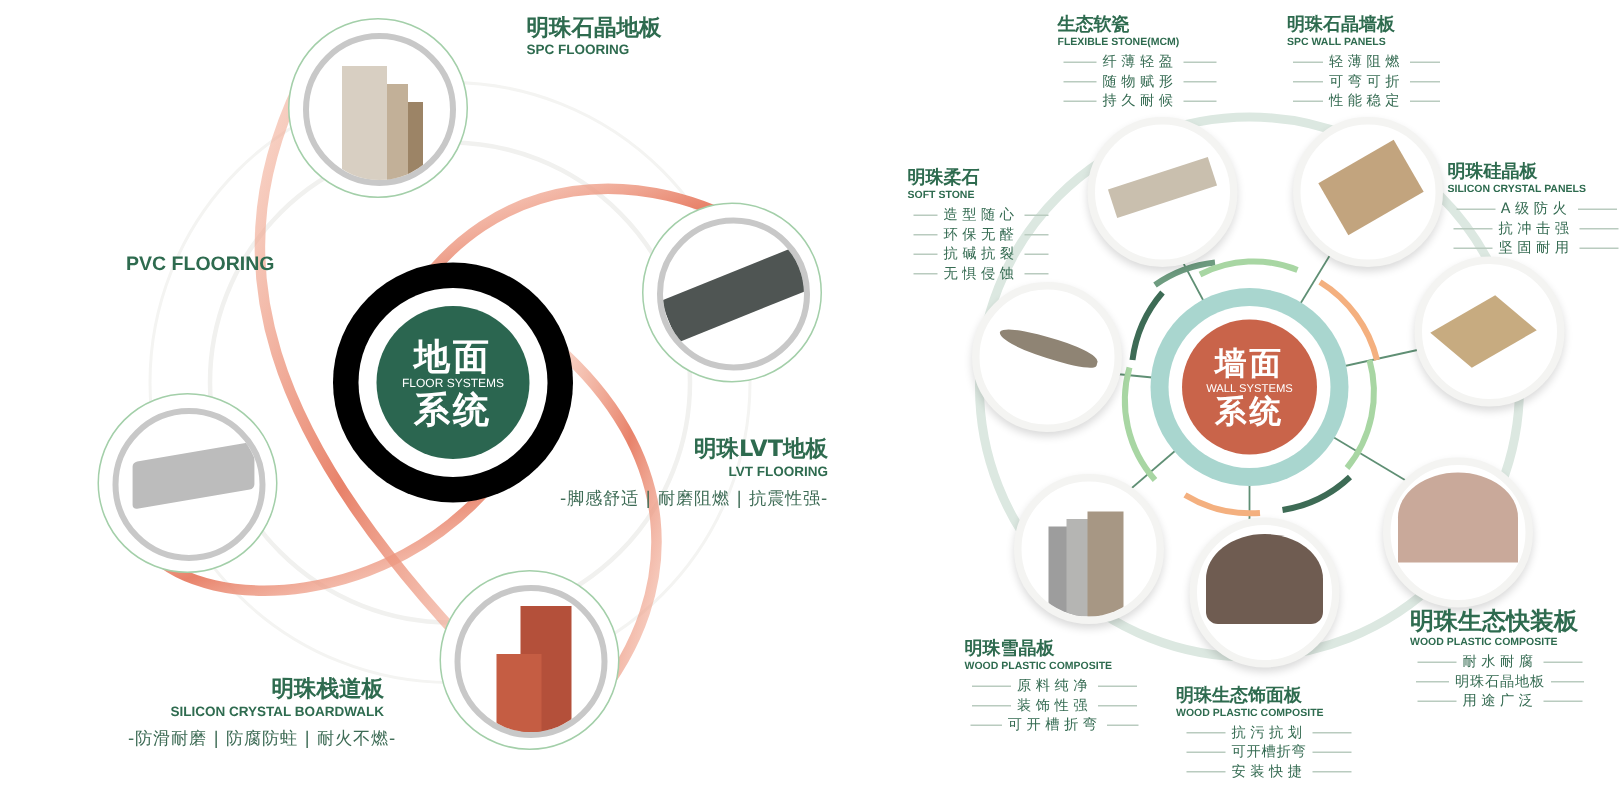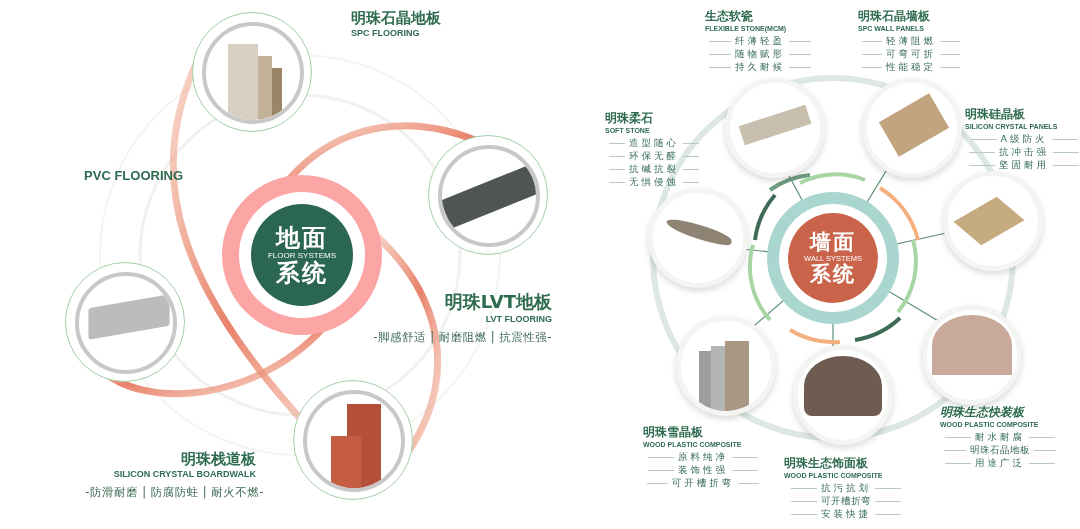--- a/index.html
+++ b/index.html
@@ -66,7 +66,7 @@
   <circle cx="833" cy="258" r="54" fill="#ffffff"></circle>
 </svg>
 
-<div class="abs" style="left:222px;top:175px;width:160px;height:160px;border-radius:50%;background:#fca5a5;">
+<div class="abs" style="left:222px;top:175px;width:160px;height:160px;border-radius:50%;background:#000000;">
   <div class="abs" style="left:17px;top:17px;width:126px;height:126px;border-radius:50%;background:#fff;"></div>
   <div class="abs" style="left:29px;top:29px;width:102px;height:102px;border-radius:50%;background:#2b6650;display:flex;flex-direction:column;align-items:center;justify-content:center;">
     <div class="hub-txt" style="font-size:24px;line-height:26px;letter-spacing:2px;">地面</div>

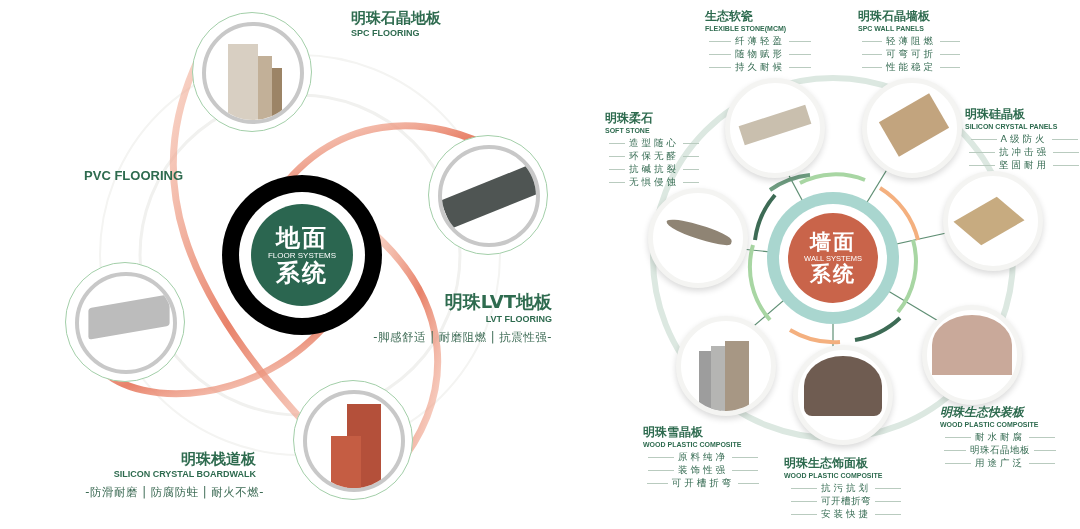--- a/index.html
+++ b/index.html
@@ -112,7 +112,7 @@
 </div>
 
 <div class="abs r" style="right:528px;top:290px;">
-  <div class="title" style="font-size:18px;">明珠LVT地板</div>
+  <div class="title" style="font-size:15px;">明珠LVT地板</div>
   <div class="en" style="font-size:9px;">LVT FLOORING</div>
   <div class="feat" style="margin-top:6px;">-脚感舒适 | 耐磨阻燃 | 抗震性强-</div>
 </div>

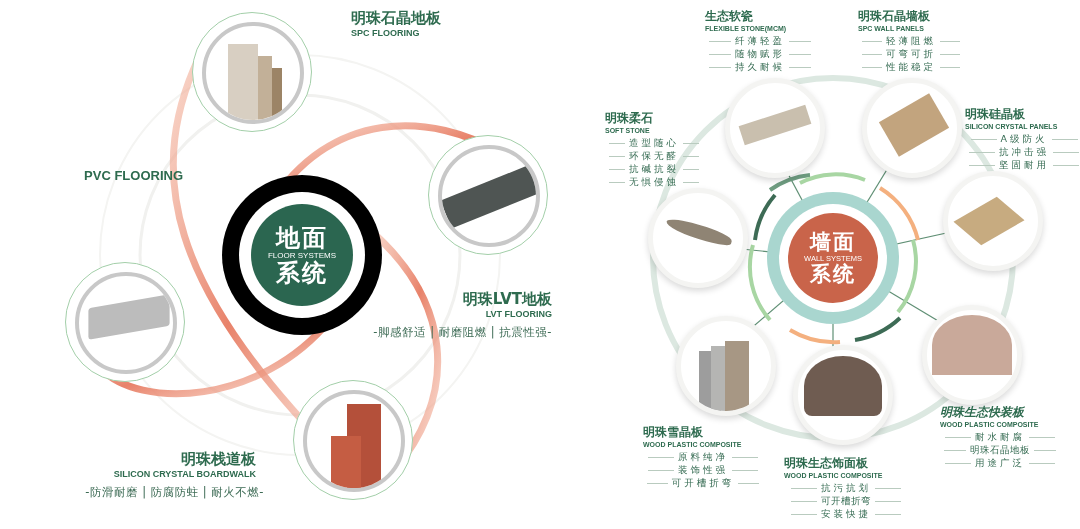--- a/index.html
+++ b/index.html
@@ -203,7 +203,7 @@
 </div>
 
 <div class="abs c" style="left:940px;top:404px;width:120px;">
-  <div class="title" style="font-size:12px;font-style:italic;">明珠生态快装板</div>
+  <div class="title" style="font-size:16px;">明珠生态快装板</div>
   <div class="en" style="font-size:7px;">WOOD PLASTIC COMPOSITE</div>
   <div class="wline" style="margin-top:3px;">耐水耐腐</div>
   <div class="wline" style="letter-spacing:0.5px;">明珠石晶地板</div>

